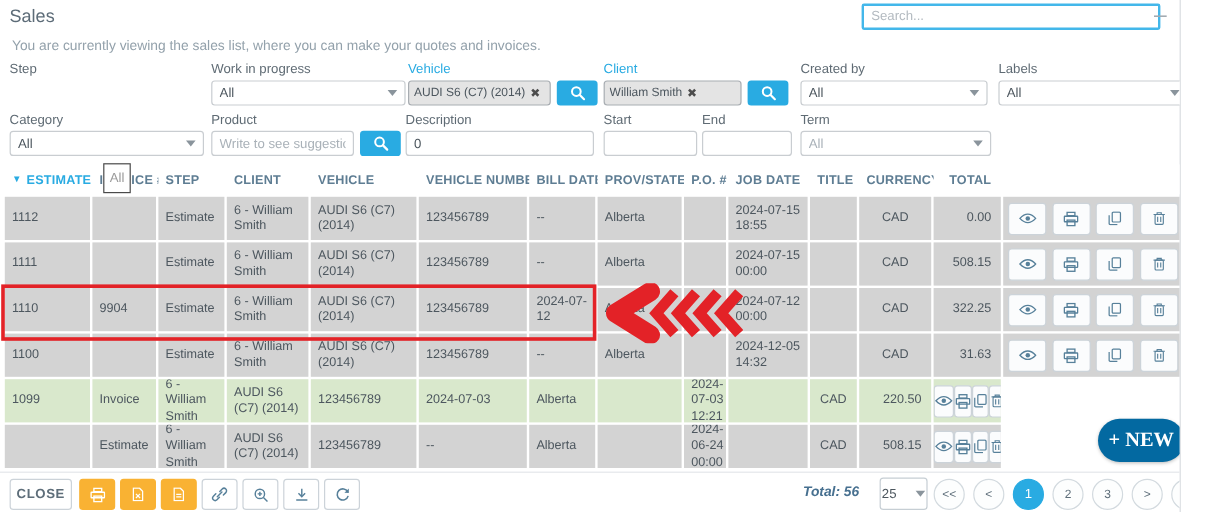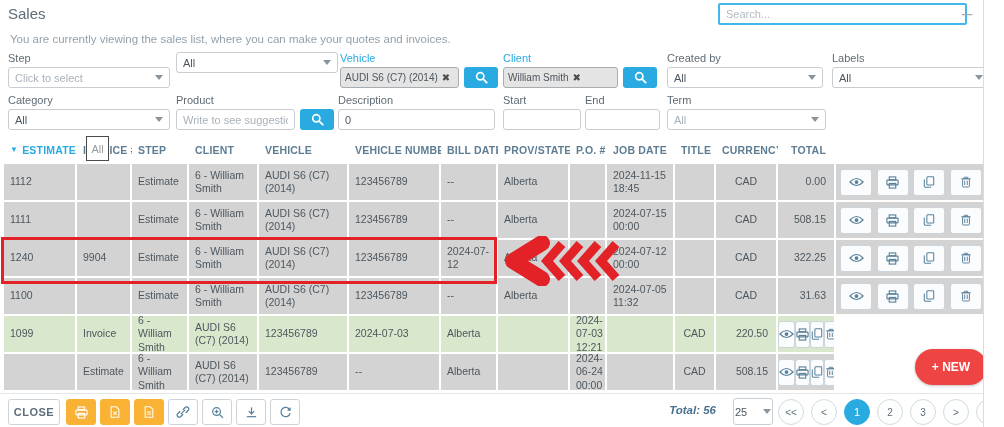--- a/index.html
+++ b/index.html
@@ -109,6 +109,7 @@
   </div>
 
   <div class="fgroup" style="left:176px;top:52px;">
+    <div class="flabel">Work in progress</div>
     <div class="fselect" style="width:162px;">
       <span class="val">All</span>
       <span class="caret"></span>

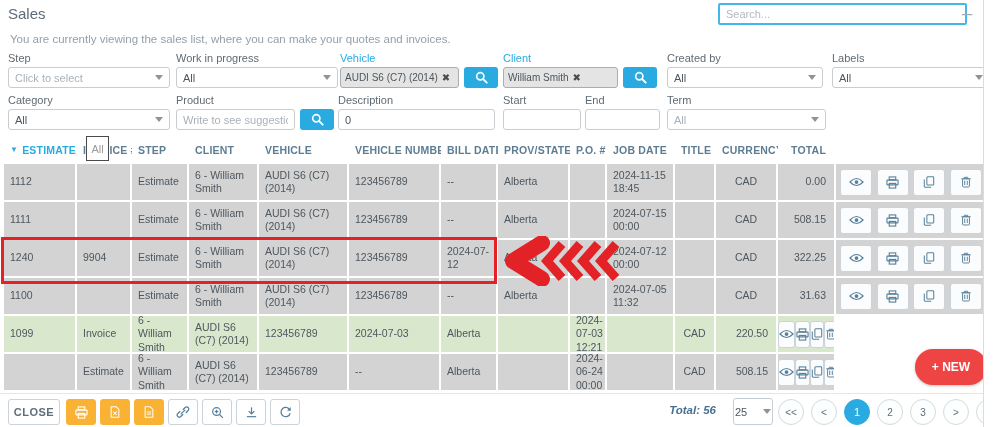--- a/index.html
+++ b/index.html
@@ -102,10 +102,6 @@
 
   <div class="fgroup" style="left:8px;top:52px;">
     <div class="flabel">Step</div>
-    <div class="fselect ghost" style="width:162px;">
-      <span class="val">Click to select</span>
-      <span class="caret"></span>
-    </div>
   </div>
 
   <div class="fgroup" style="left:176px;top:52px;">

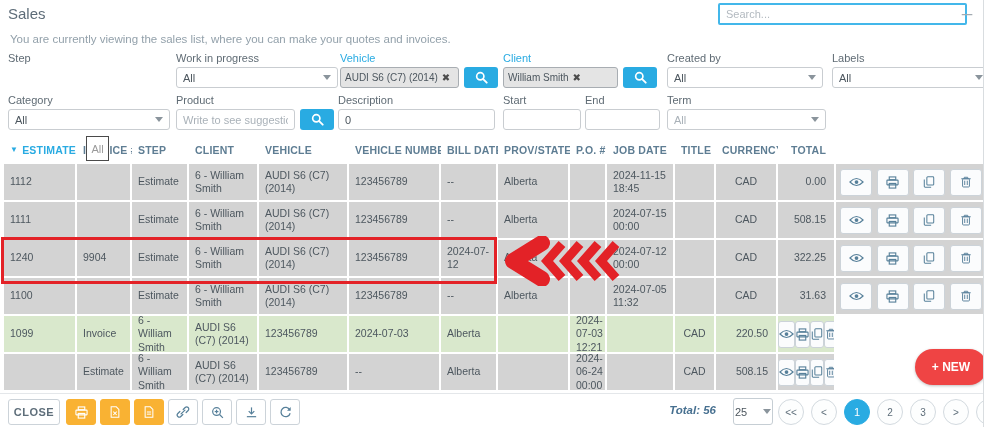--- a/index.html
+++ b/index.html
@@ -235,7 +235,7 @@
       <div class="cell">--</div>
       <div class="cell">Alberta</div>
       <div class="cell"></div>
-      <div class="cell">2024-11-15 18:45</div>
+      <div class="cell">2024-07-15 18:55</div>
       <div class="cell"></div>
       <div class="cell c-center">CAD</div>
       <div class="cell c-right">0.00</div>

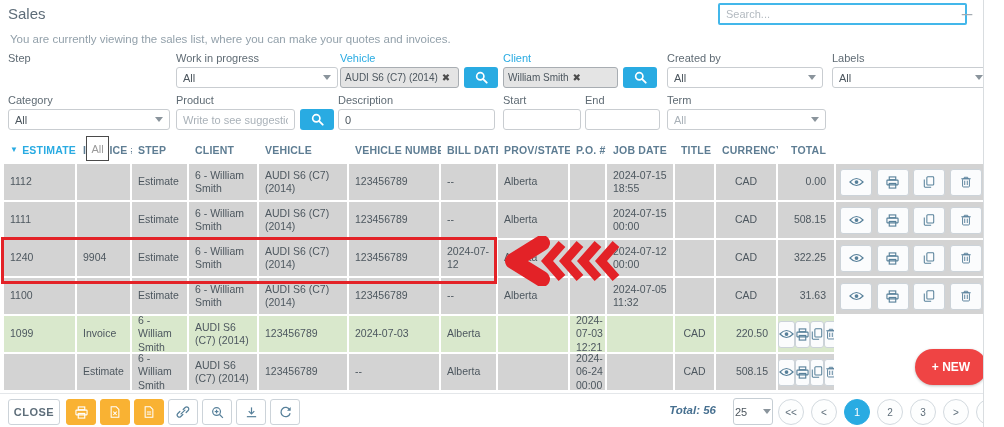--- a/index.html
+++ b/index.html
@@ -330,7 +330,7 @@
     </div>
 
     <div class="grid row">
-      <div class="cell">1240</div>
+      <div class="cell">1110</div>
       <div class="cell">9904</div>
       <div class="cell">Estimate</div>
       <div class="cell">6 - William Smith</div>

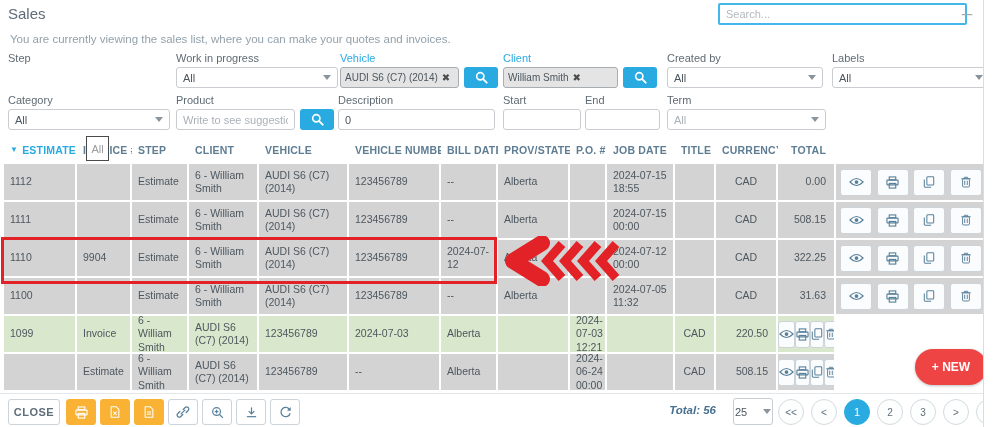--- a/index.html
+++ b/index.html
@@ -391,7 +391,7 @@
       <div class="cell">--</div>
       <div class="cell">Alberta</div>
       <div class="cell"></div>
-      <div class="cell">2024-07-05 11:32</div>
+      <div class="cell">2024-12-05 14:32</div>
       <div class="cell"></div>
       <div class="cell c-center">CAD</div>
       <div class="cell c-right">31.63</div>

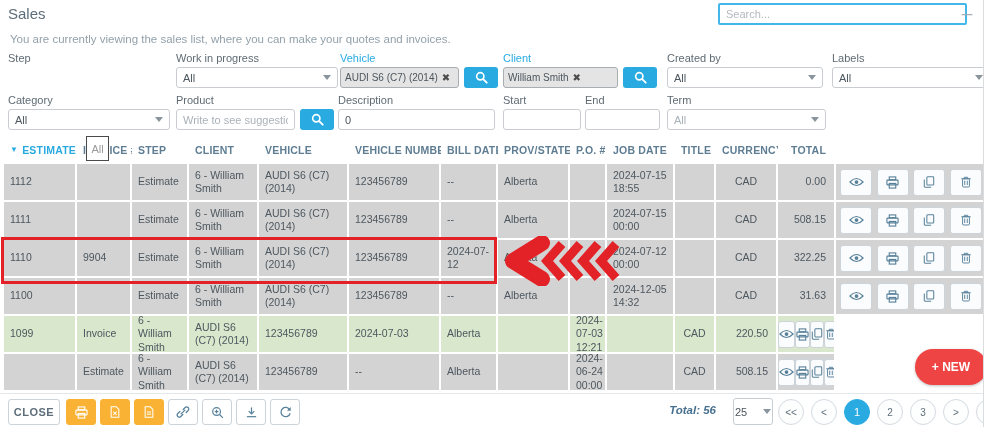--- a/index.html
+++ b/index.html
@@ -85,9 +85,9 @@
        background:#fdfefe;color:#5e6e7a;font-size:10px;display:flex;align-items:center;justify-content:center;
        cursor:pointer;box-sizing:border-box;}
   .page-circle.active{background:#29abe2;border-color:#29abe2;color:#fff;font-size:11px;}
-  .btn-new{position:absolute;left:915px;top:349px;width:72px;height:36px;border-radius:18px;background:#ef4444;
-       color:#fff;font-size:12px;font-weight:bold;display:flex;align-items:center;justify-content:center;
-       cursor:pointer;z-index:8;box-shadow:0 1px 3px rgba(0,0,0,.25);}
+  .btn-new{position:absolute;left:915px;top:349px;width:72px;height:36px;border-radius:18px;background:#0369a1;
+       color:#fff;font-size:17px;font-weight:bold;display:flex;align-items:center;justify-content:center;
+       cursor:pointer;z-index:8;box-shadow:0 1px 3px rgba(0,0,0,.25);font-family:Liberation Serif, serif;}
 </style>
 </head>
 <body>

